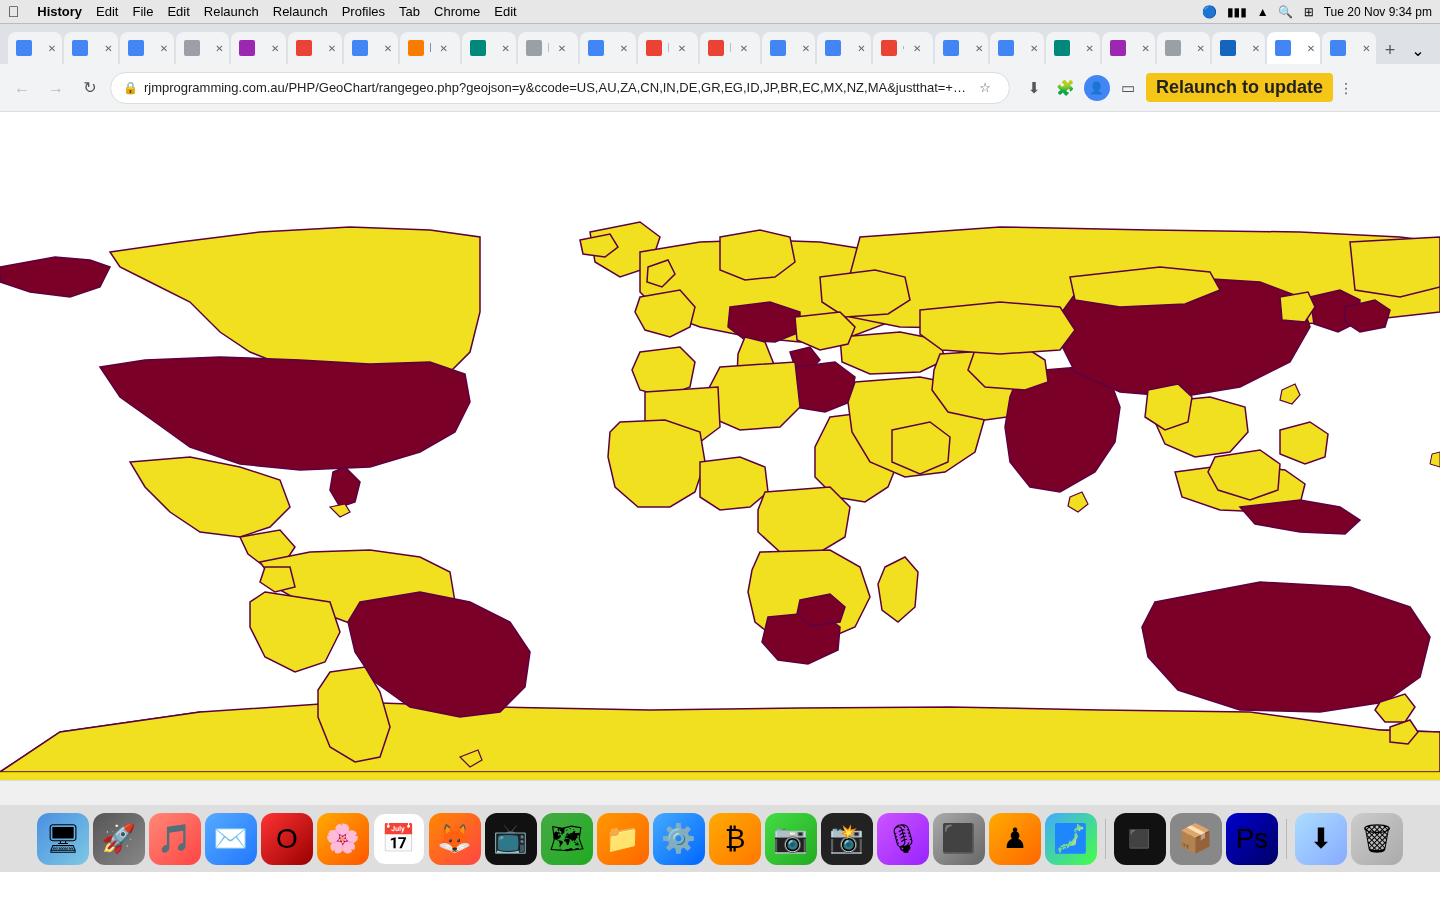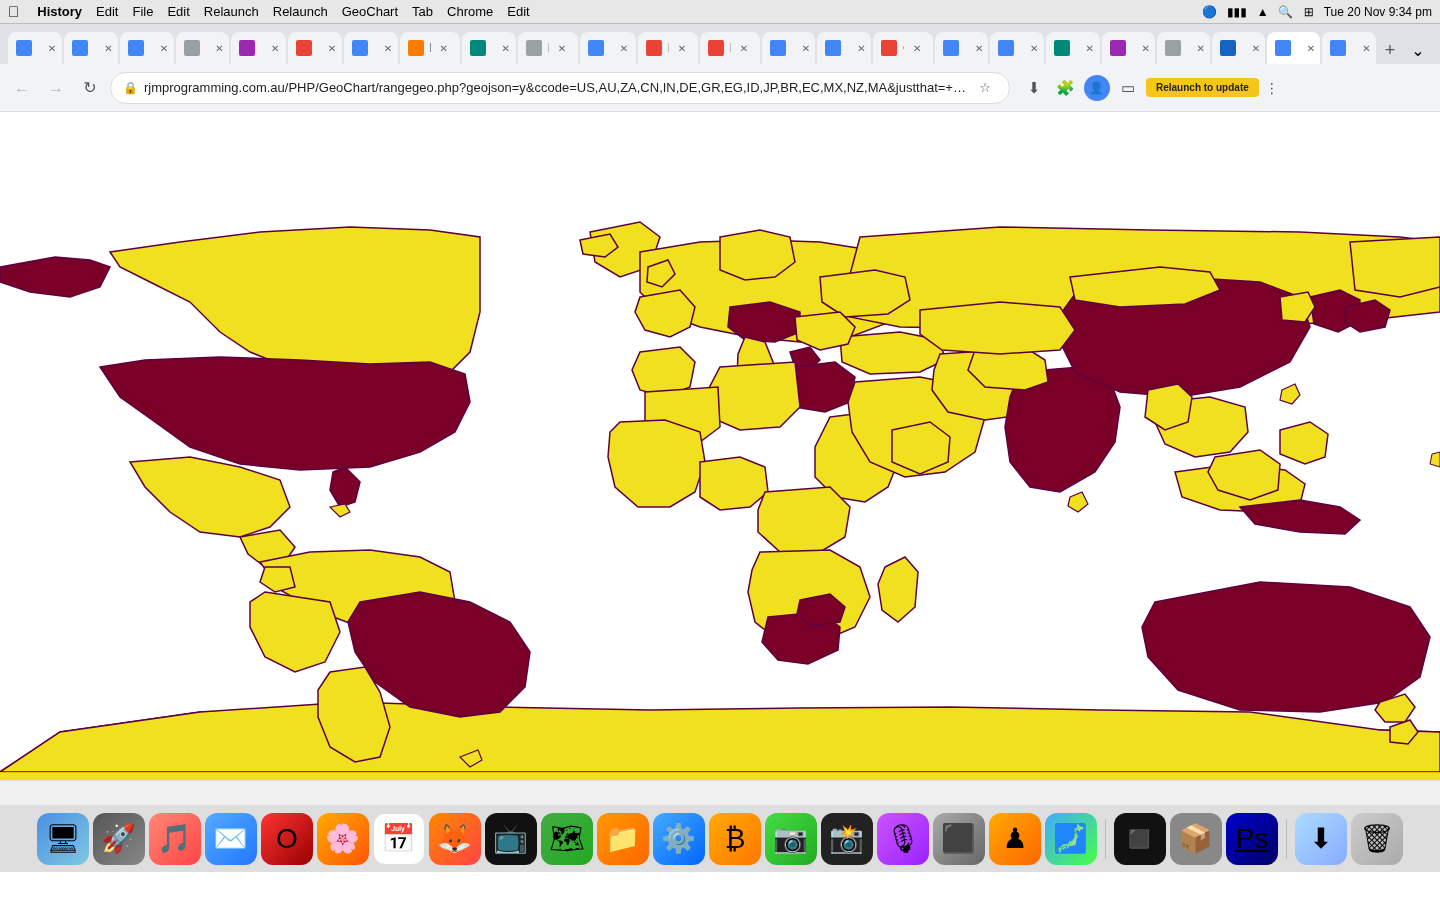--- a/index.html
+++ b/index.html
@@ -196,7 +196,7 @@
     <span class="menu-item">Edit</span>
     <span class="menu-item">Relaunch</span>
     <span class="menu-item">Relaunch</span>
-    <span class="menu-item">GeoChart</span>
+    <span class="menu-item">Profiles</span>
     <span class="menu-item">Tab</span>
     <span class="menu-item">Chrome</span>
     <span class="menu-item">Edit</span>

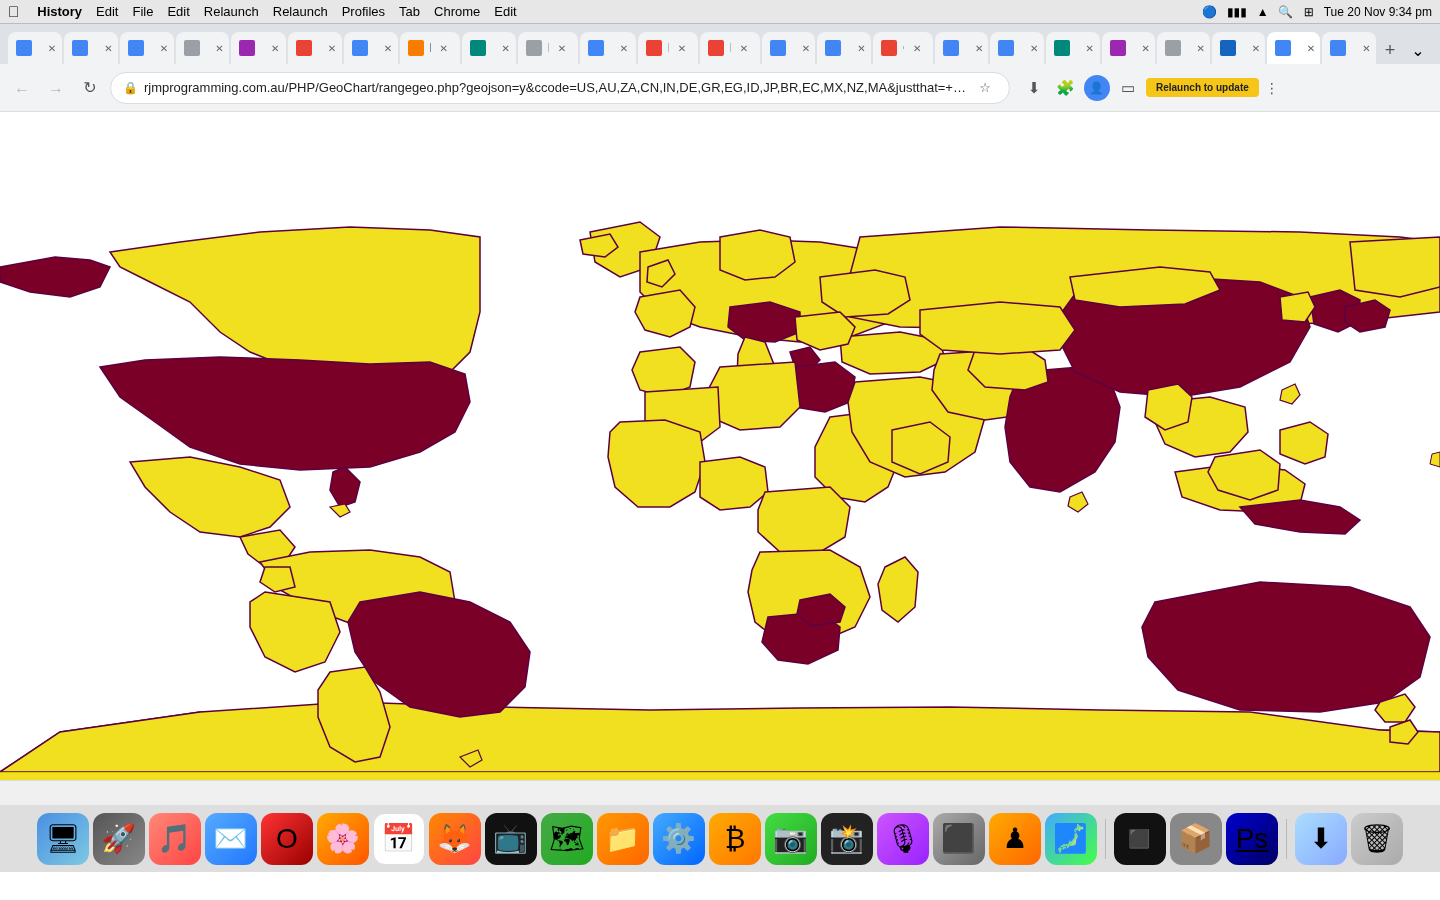--- a/index.html
+++ b/index.html
@@ -100,7 +100,7 @@
       border: none;
       border-radius: 4px;
       padding: 4px 10px;
-      font-size: 10px;
+      font-size: 18px;
       font-weight: 600;
       color: #222;
       cursor: pointer;

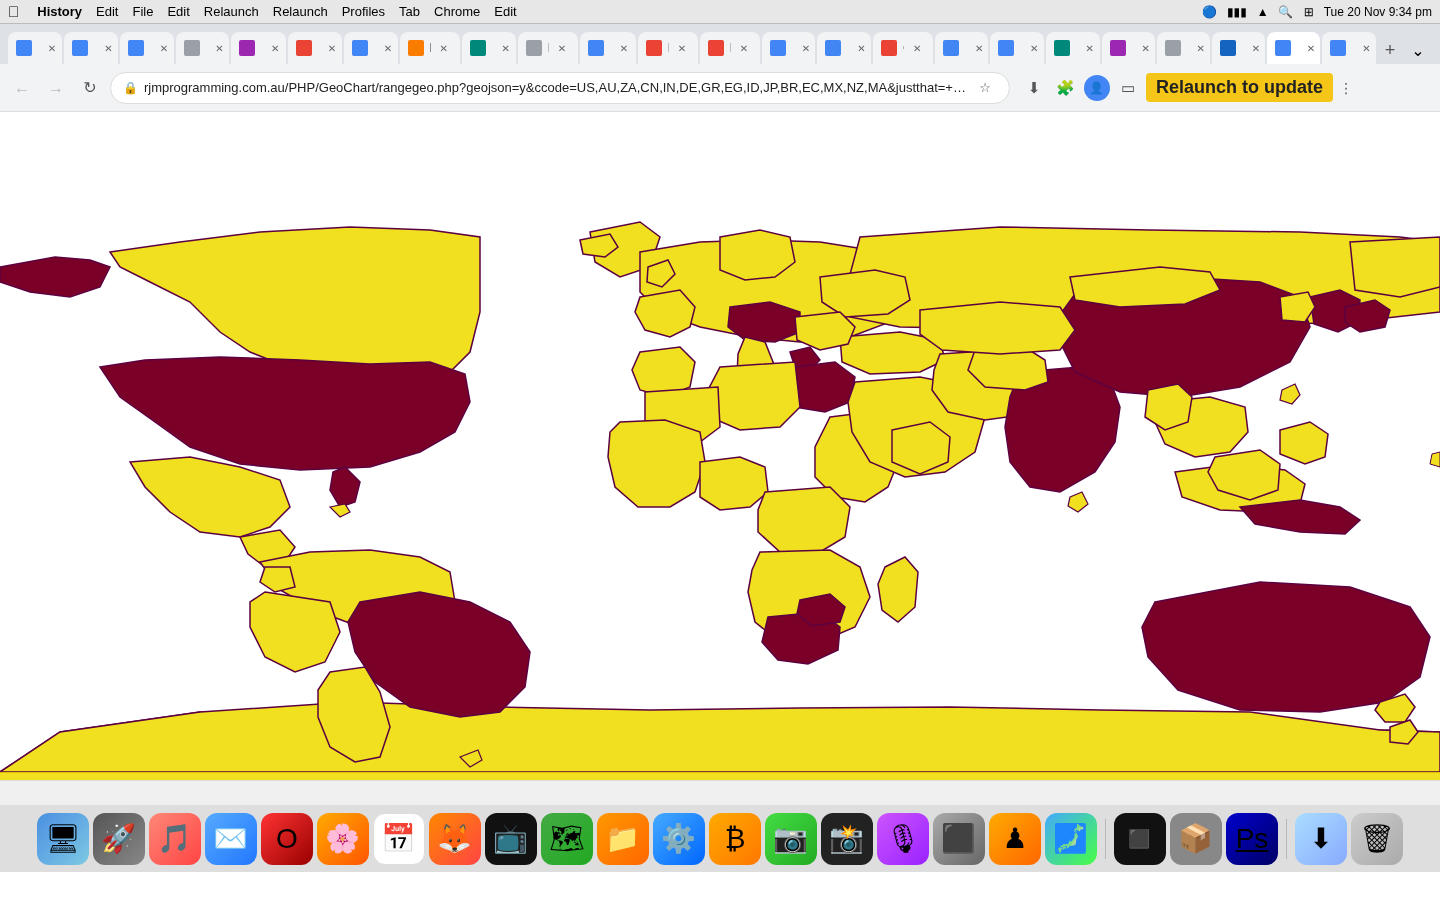--- a/index.html
+++ b/index.html
@@ -526,7 +526,7 @@
   <div class="dock-separator"></div>
   <div class="dock-icon" style="background: #111; color:#0f0; font-size:18px;">⬛</div>
   <div class="dock-icon" style="background: #888;">📦</div>
-  <div class="dock-icon" style="background: linear-gradient(135deg,#00c,#006); text-decoration: underline;">Ps</div>
+  <div class="dock-icon" style="background: linear-gradient(135deg,#00c,#006);">Ps</div>
   <div class="dock-separator"></div>
   <div class="dock-icon" style="background: linear-gradient(135deg,#adf,#8af);">⬇</div>
   <div class="dock-icon" style="background: linear-gradient(135deg,#ccc,#aaa);">🗑</div>

